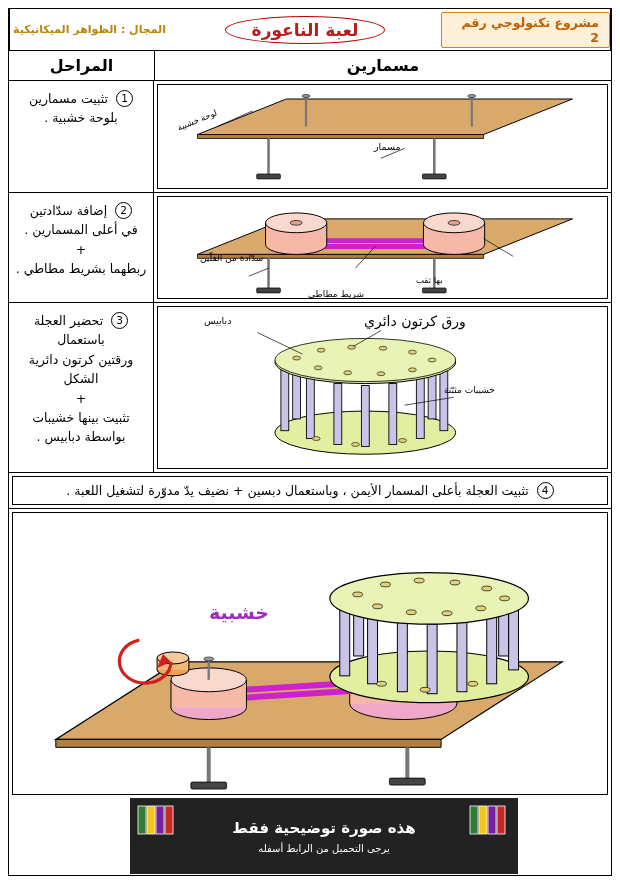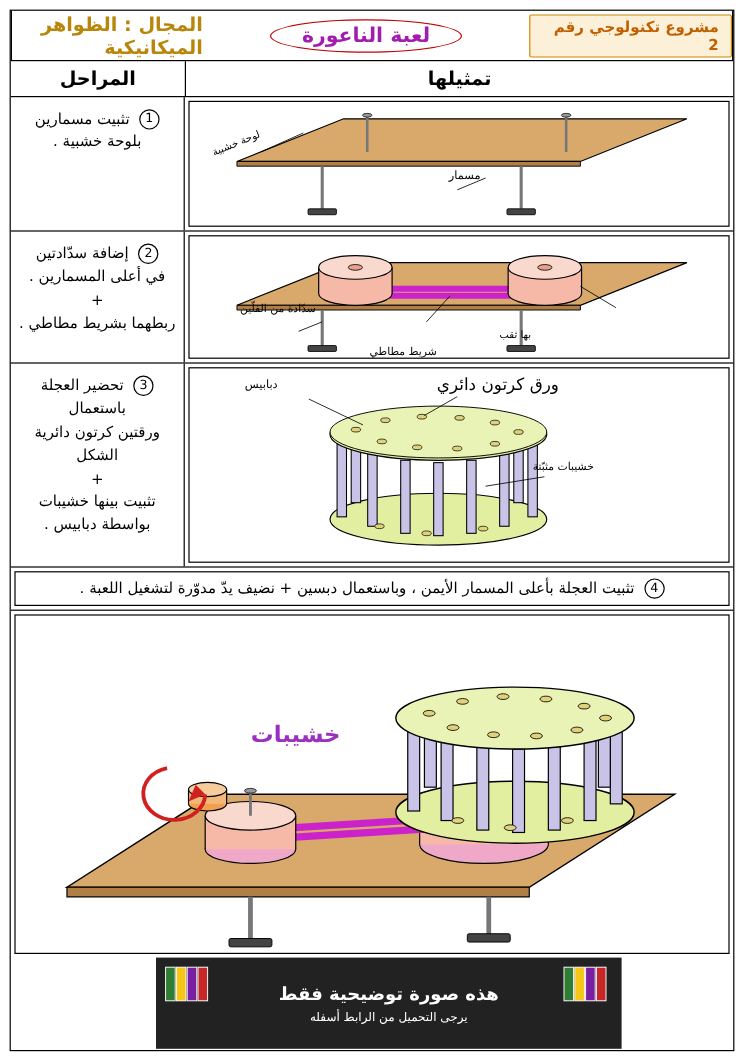--- a/index.html
+++ b/index.html
@@ -36,7 +36,7 @@
   }
   .hdr-domain{
     width:160px;border-left:1px solid #000;
-    font-size:16px;font-weight:bold;color:#b8860b;
+    font-size:11px;font-weight:bold;color:#b8860b;
   }
   .hdr-title{
     flex:1;

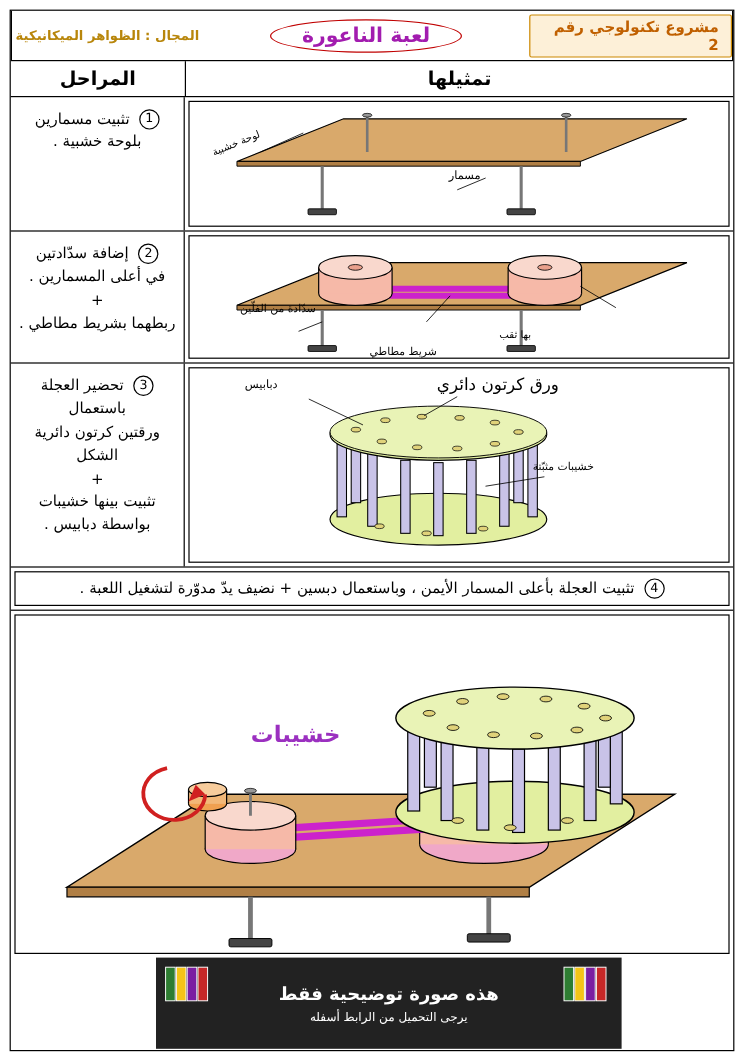--- a/index.html
+++ b/index.html
@@ -45,7 +45,7 @@
     border:1.5px solid #c00000;
     border-radius:50%;
     padding:3px 26px;
-    color:#a21caf;
+    color:#b91c1c;
     font-size:17px;font-weight:bold;
   }
   .hdr-project{

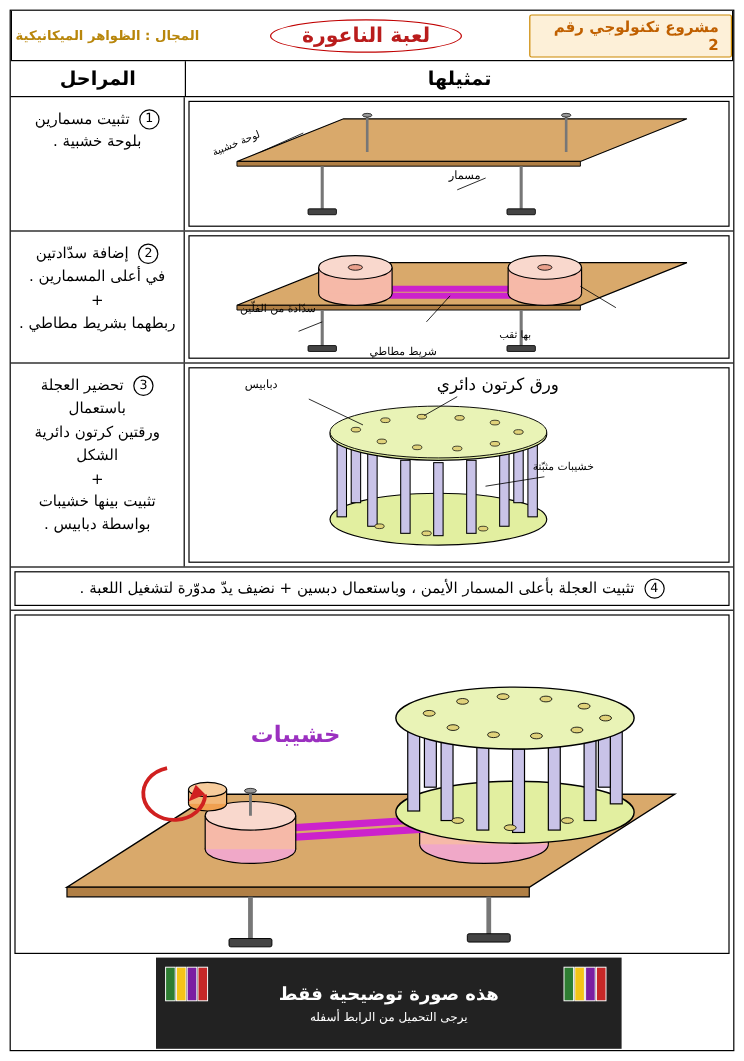--- a/index.html
+++ b/index.html
@@ -163,7 +163,7 @@
     </div>
 
     <div class="colhdr">
-      <div class="c-rep">تمثيلها</div>
+      <div class="c-rep">مسمارين</div>
       <div class="c-step">المراحل</div>
     </div>
 

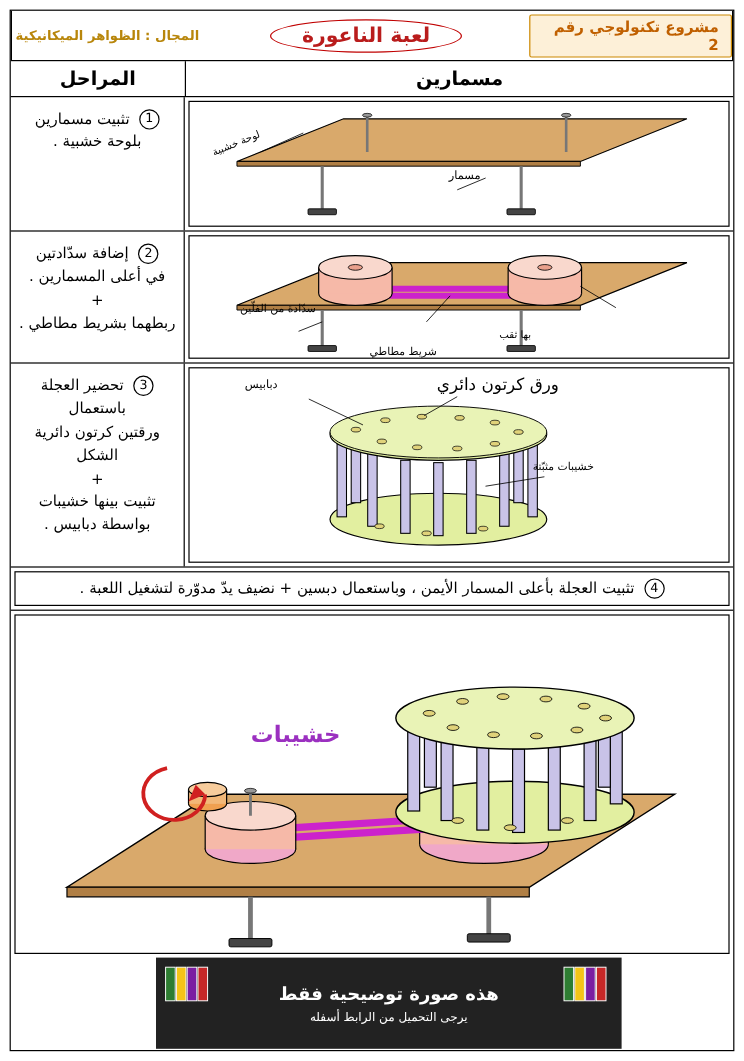--- a/index.html
+++ b/index.html
@@ -377,7 +377,7 @@
           <ellipse cx="462" cy="172" rx="5" ry="2.4"></ellipse>
         </g>
       </svg>
-      <div style="position:absolute;left:196px;top:88px;font-size:19px;font-weight:bold;color:#9b30c0;">خشيبات</div>
+      <div style="position:absolute;left:196px;top:88px;font-size:19px;font-weight:bold;color:#9b30c0;">خشبية</div>
     </div>
 
   </div>

